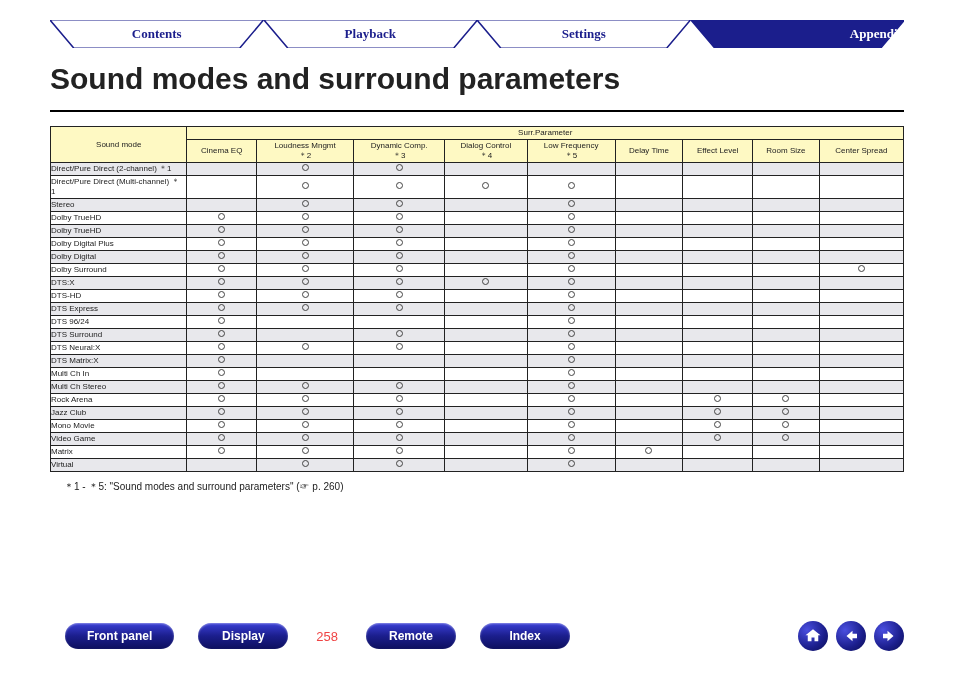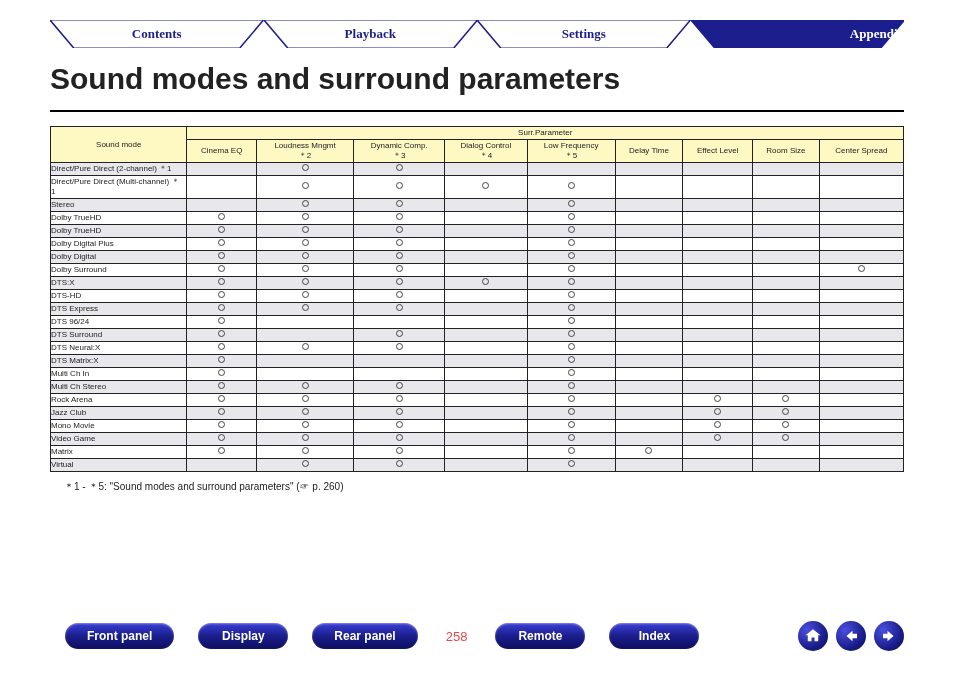--- a/index.html
+++ b/index.html
@@ -459,7 +459,6 @@
 <div class="bottom-bar">
   <div class="pill">Front panel</div>
   <div class="pill">Display</div>
-  <div class="pill">Rear panel</div>
   <div class="page-num">258</div>
   <div class="pill">Remote</div>
   <div class="pill">Index</div>

